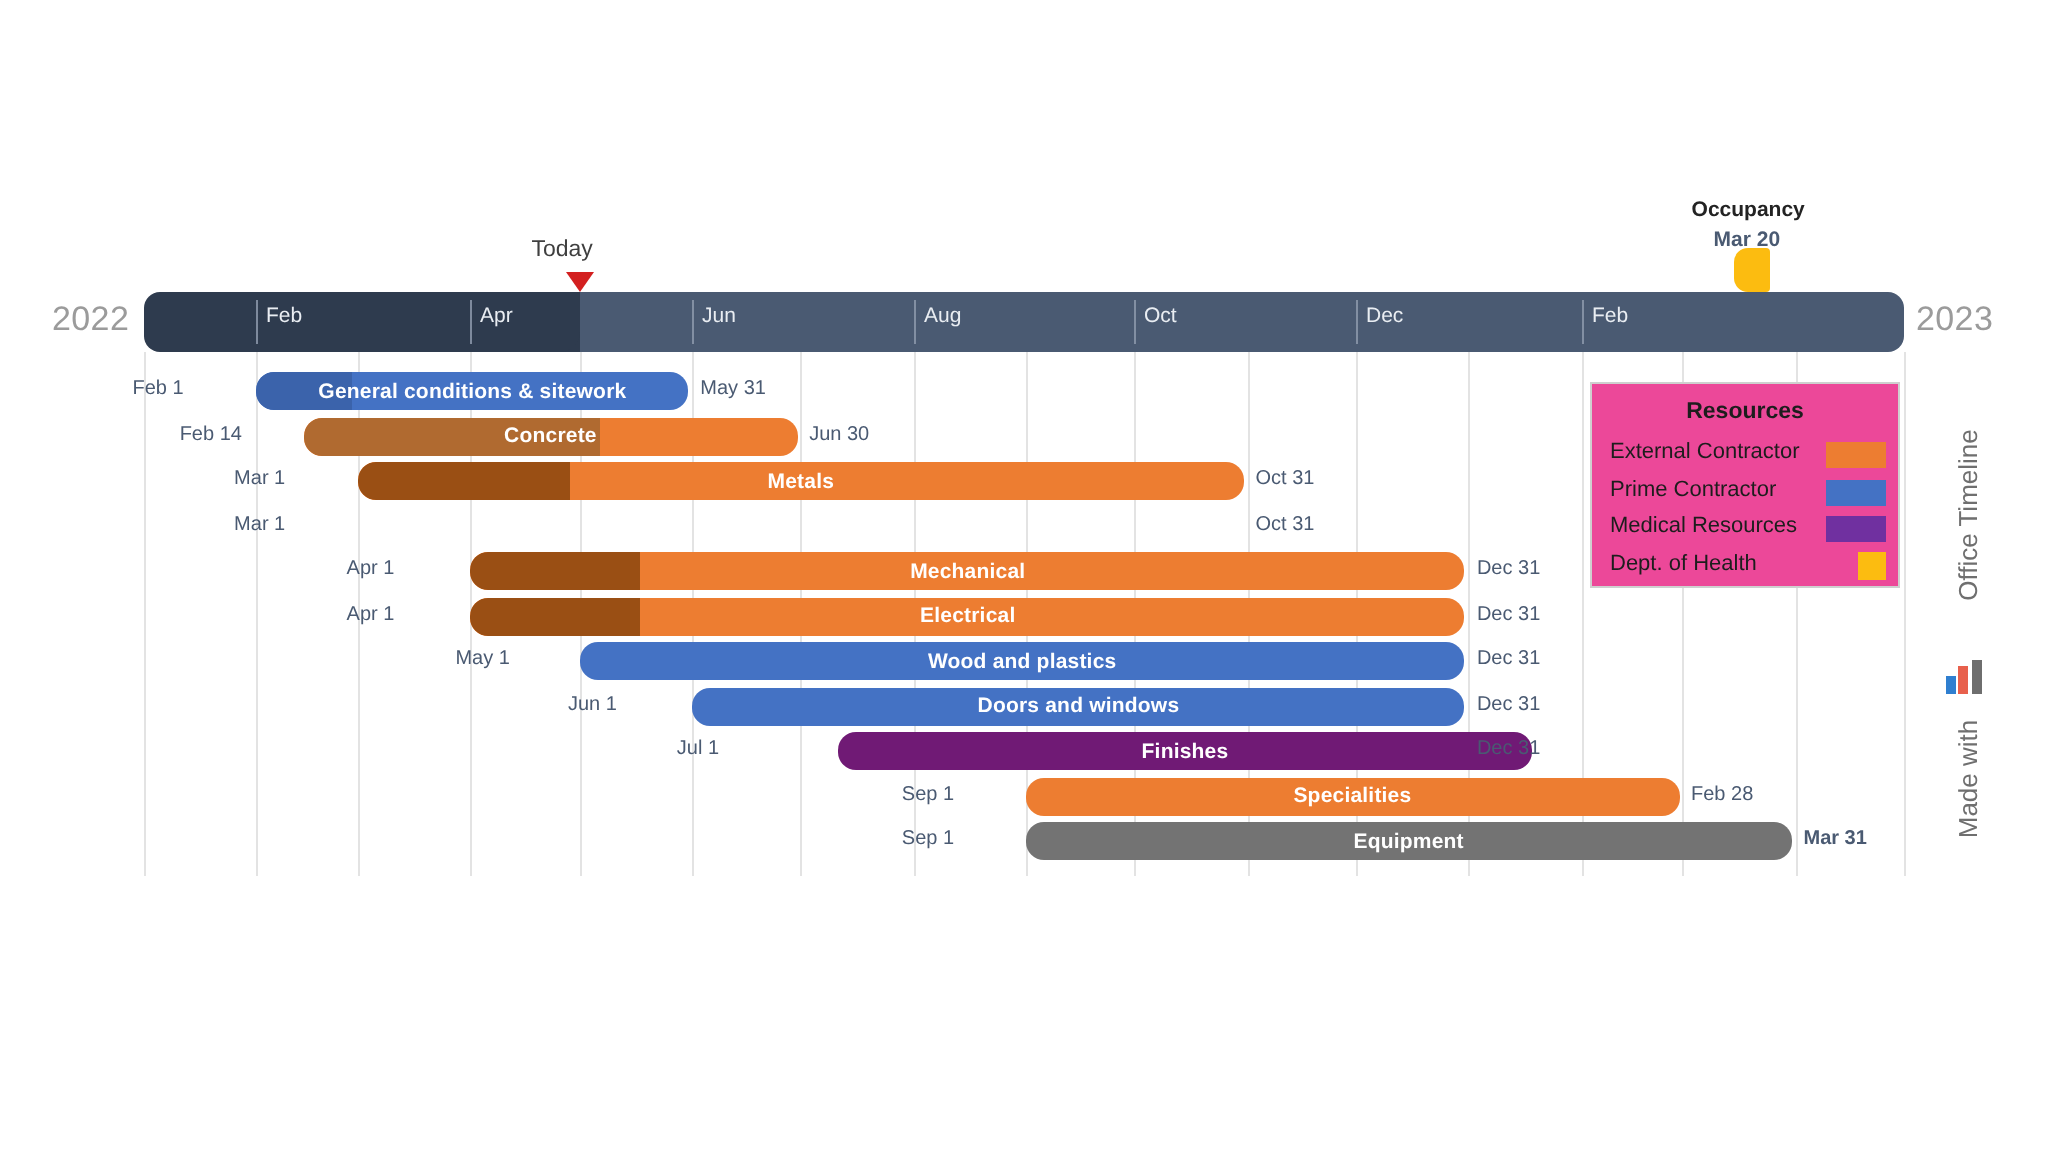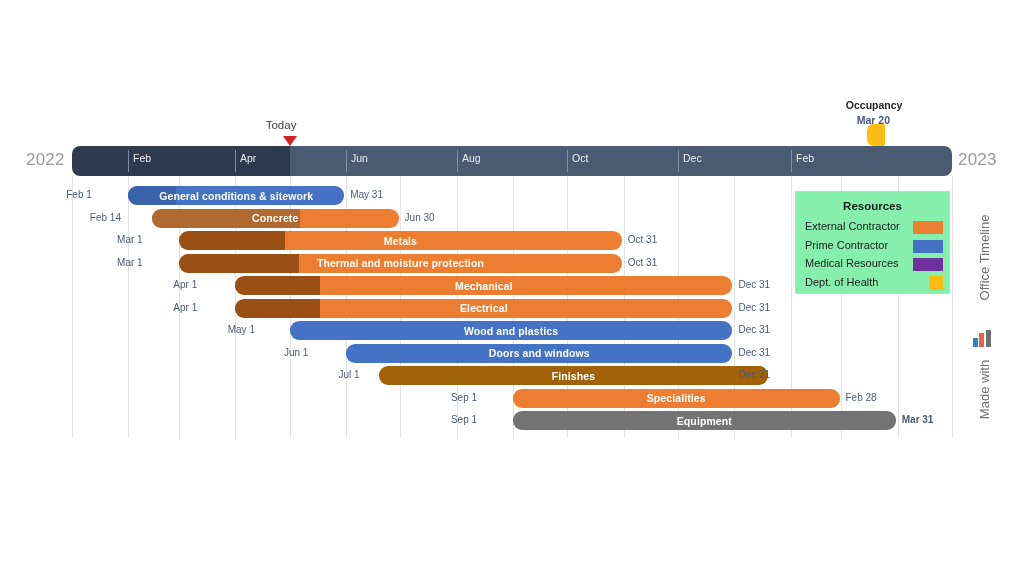--- a/index.html
+++ b/index.html
@@ -94,7 +94,7 @@
   
   #legend{
     position:absolute;left:795px;top:191px;width:155px;height:103px;
-    background:#86efac;border:1px solid #cfcfcf;box-sizing:border-box;
+    background:#ec4899;border:1px solid #cfcfcf;box-sizing:border-box;
   }
   #legend-title{
     position:absolute;top:8px;left:0;width:100%;text-align:center;

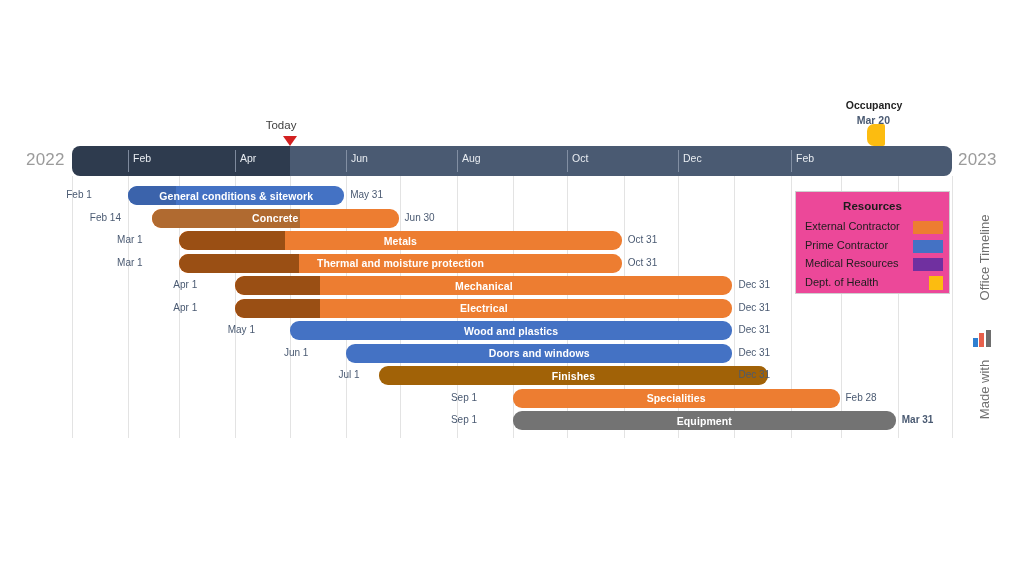--- a/index.html
+++ b/index.html
@@ -205,10 +205,6 @@
       </div>
       <div class="row" style="top: 253.5px; width: 1024px;">
         <div class="d-left" style="left: 117.052px; width: 56px;">Mar 1</div>
-        <div class="bar" style="left: 179.052px; width: 442.722px; background: rgb(237, 125, 49);">
-          <div class="bar-prog" style="width: 119.535px; background: rgb(154, 79, 20);"></div>
-          <div class="bar-text">Thermal and moisture protection</div>
-        </div>
         <div class="d-right" style="left: 627.773px;">Oct 31</div>
       </div>
       <div class="row" style="top: 276px; width: 1024px;">

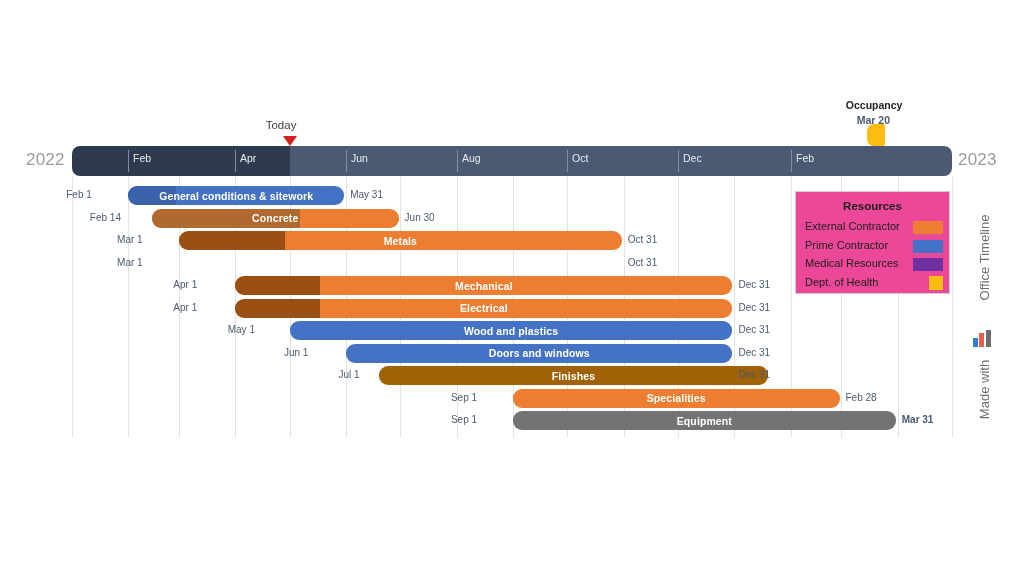--- a/index.html
+++ b/index.html
@@ -239,7 +239,7 @@
       </div>
       <div class="row" style="top: 366px; width: 1024px;">
         <div class="d-left" style="left: 338.412px; width: 56px;">Jul 1</div>
-        <div class="bar" style="left: 379px; width: 389px; background: #a16207;">
+        <div class="bar" style="left: 419px; width: 347px; background: #701a75;">
           <div class="bar-text">Finishes</div>
         </div>
         <div class="d-right" style="left: 738.454px;">Dec 31</div>

